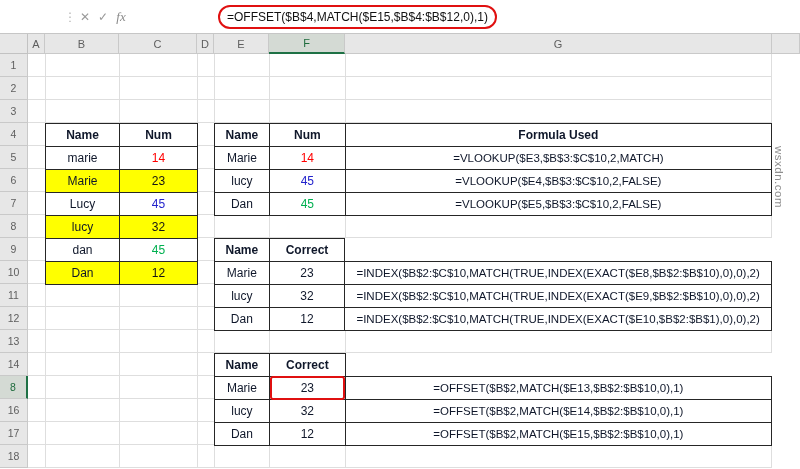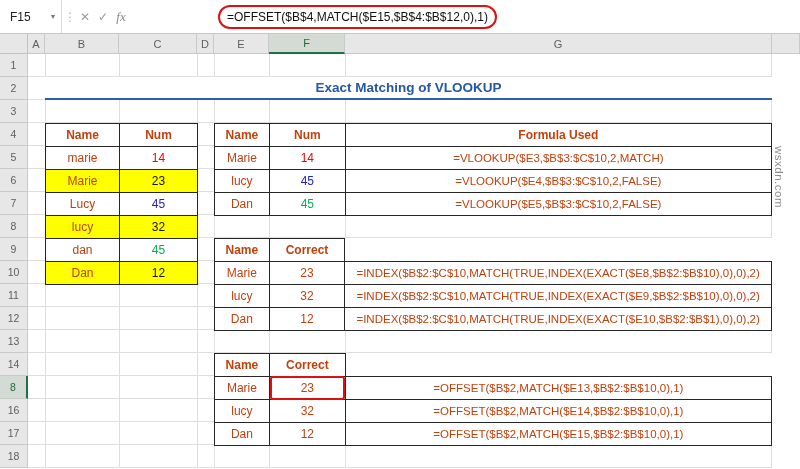--- a/index.html
+++ b/index.html
@@ -67,10 +67,6 @@
 <div class="screen">
 
   <div class="fbar">
-    <div class="namebox">
-      <span>F15</span>
-      <span class="dd">▾</span>
-    </div>
     <div class="fb-sep">⋮</div>
     <span class="fb-ico" style="left:76px">✕</span>
     <span class="fb-ico" style="left:94px">✓</span>

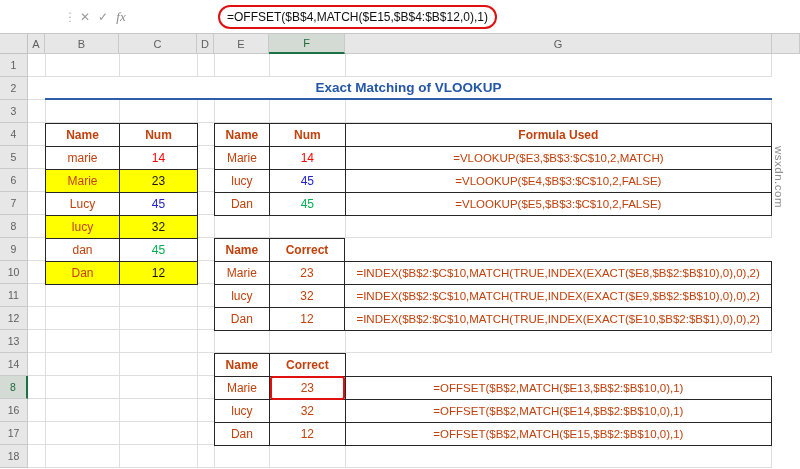--- a/index.html
+++ b/index.html
@@ -109,7 +109,6 @@
 
     <div class="cells">
 
-      <div class="title" style="color: rgb(36, 87, 168);">Exact Matching of VLOOKUP</div>
 
       <table class="tbl" style="left:17px;top:69px">
         <colgroup>

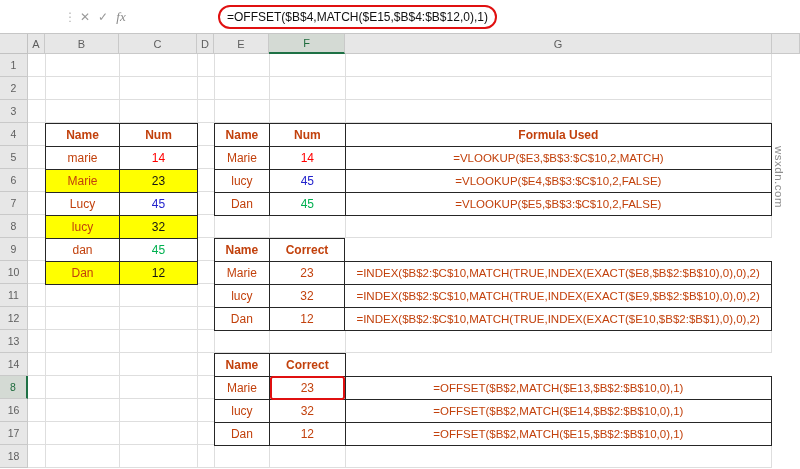--- a/index.html
+++ b/index.html
@@ -49,7 +49,7 @@
            background:#fff; }
 
   table.tbl { position:absolute; border-collapse:collapse; table-layout:fixed; background:#fff; }
-  .tbl th, .tbl td { border:1px solid #262626; text-align:center; font-size:12px; color:#c2410c;
+  .tbl th, .tbl td { border:1px solid #262626; text-align:center; font-size:12px; color:#0f172a;
                      padding:0 2px; white-space:nowrap; overflow:hidden; height:22px; line-height:22px; }
   .tbl th { font-weight:bold; }
   .tbl .nb { border:none; background:transparent; }

